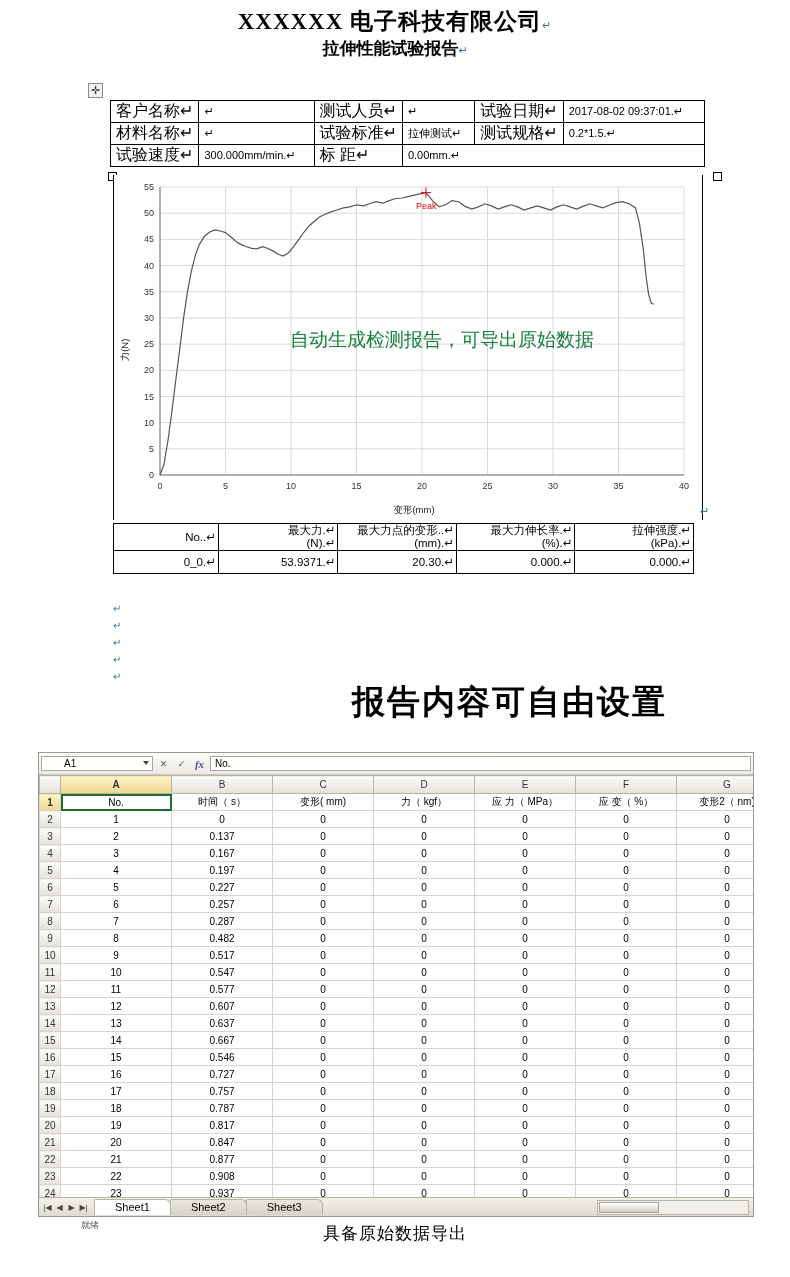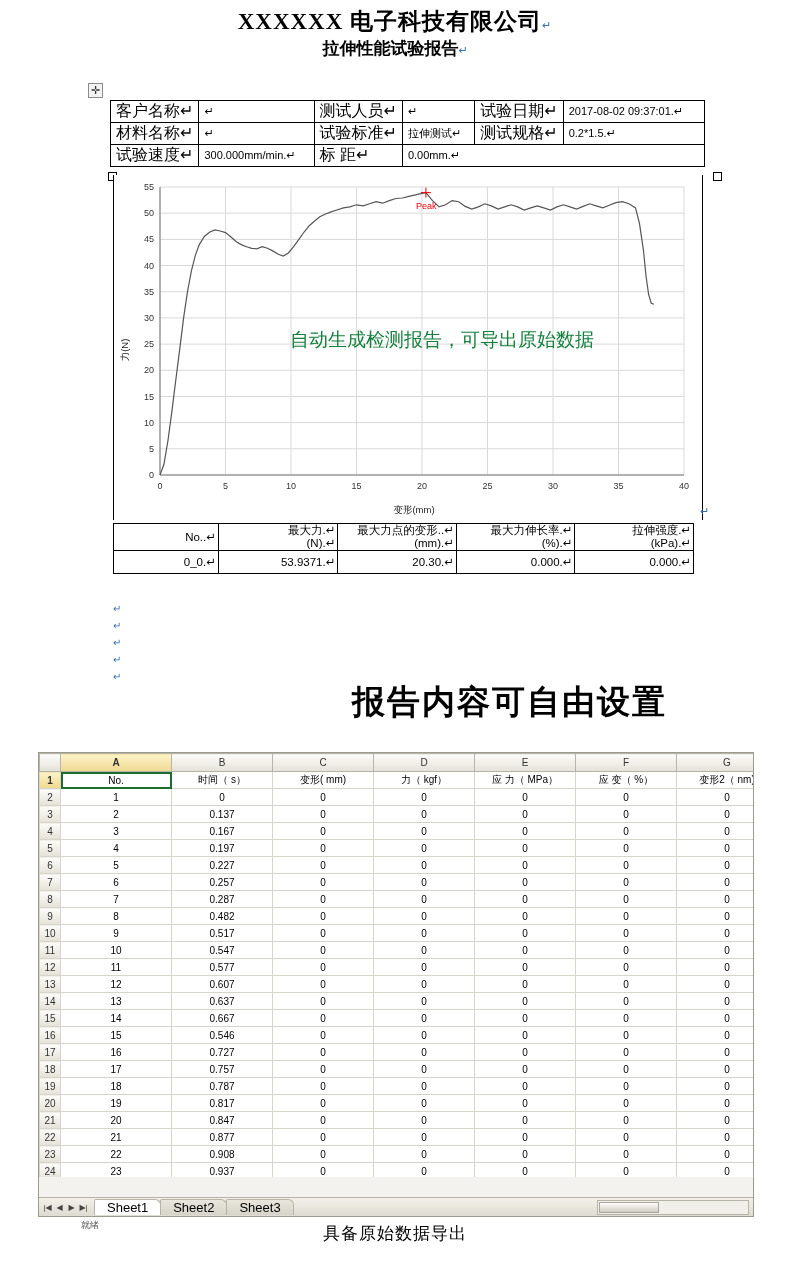--- a/index.html
+++ b/index.html
@@ -458,6 +458,18 @@
 
 <div id="sheet">
 
+  <div class="formula-bar">
+    <div class="namebox">
+      <span>A1</span>
+      <span class="nb-arrow"></span>
+    </div>
+    <div class="fb-btn">✕</div>
+    <div class="fb-btn">✓</div>
+    <div class="fb-btn fx">fx</div>
+    <div class="formula-input">
+      <span>No.</span>
+    </div>
+  </div>
 
   <div class="grid-wrap">
     <table class="grid">

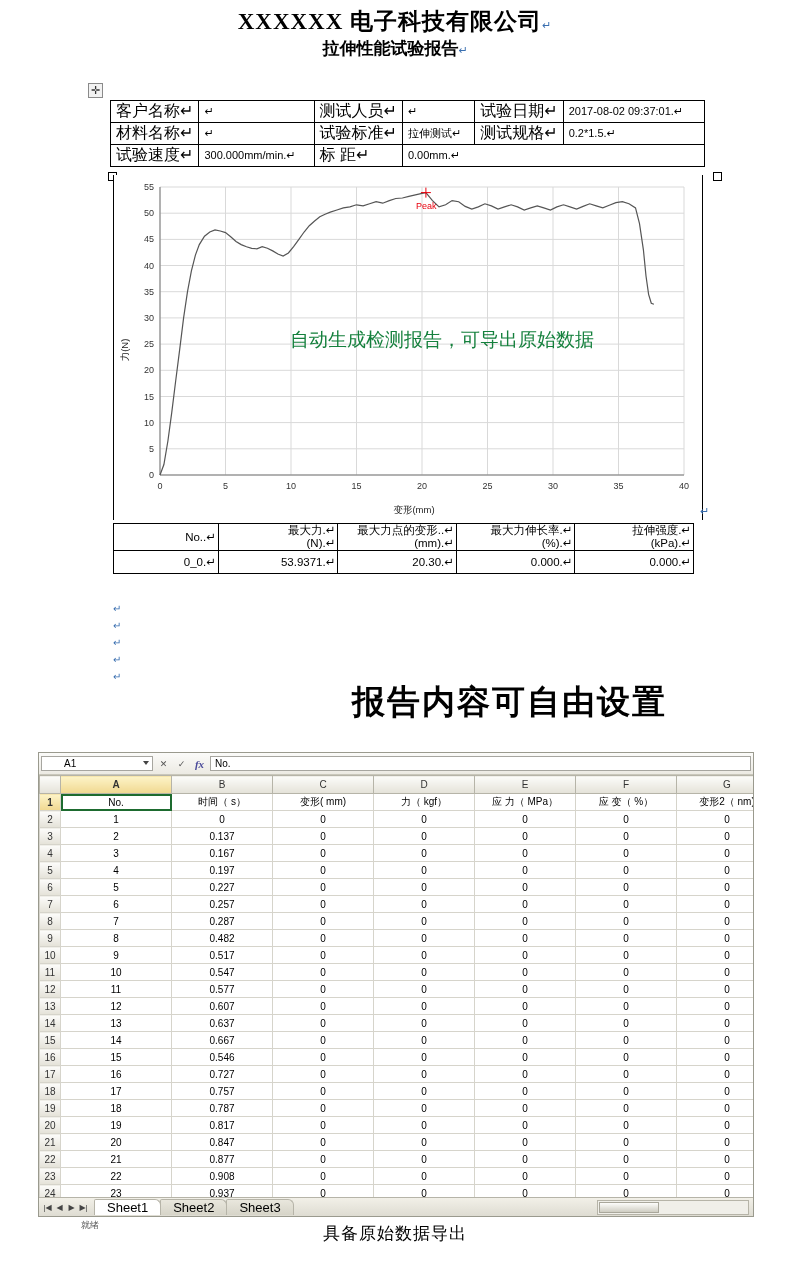--- a/index.html
+++ b/index.html
@@ -260,9 +260,9 @@
   .nav-arrows span { width: 11px; text-align: center; }
   .stab {
     height: 15px;
-    padding: 0 12px;
+    padding: 0 20px;
     line-height: 15px;
-    font-size: 13px;
+    font-size: 11px;
     border: 1px solid #b6b4a8;
     border-bottom: none;
     background: linear-gradient(#e9e7dd,#d6d4c8);

